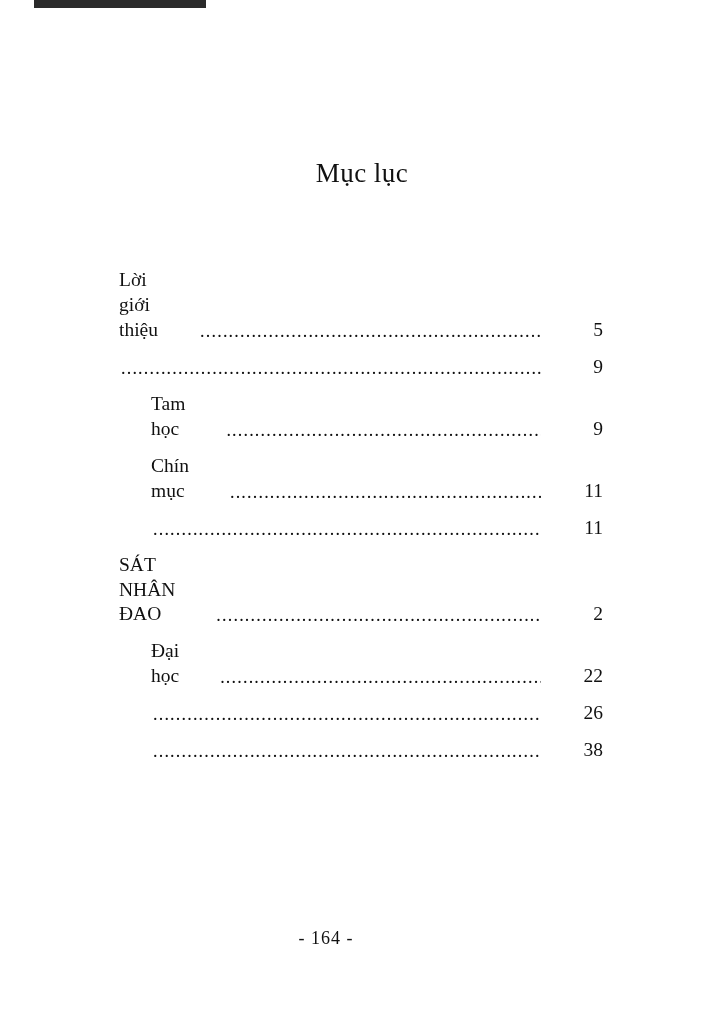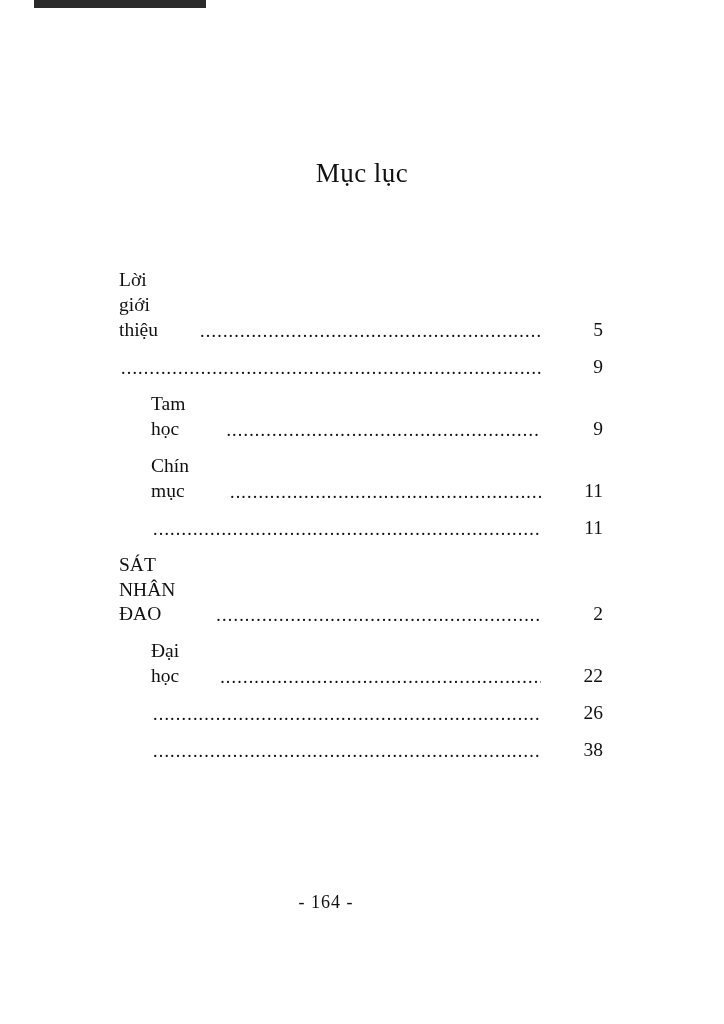--- a/index.html
+++ b/index.html
@@ -93,7 +93,7 @@
 
   .footer {
     position: absolute;
-    top: 892px;
+    top: 928px;
     left: 0;
     width: 652px;
     text-align: center;

